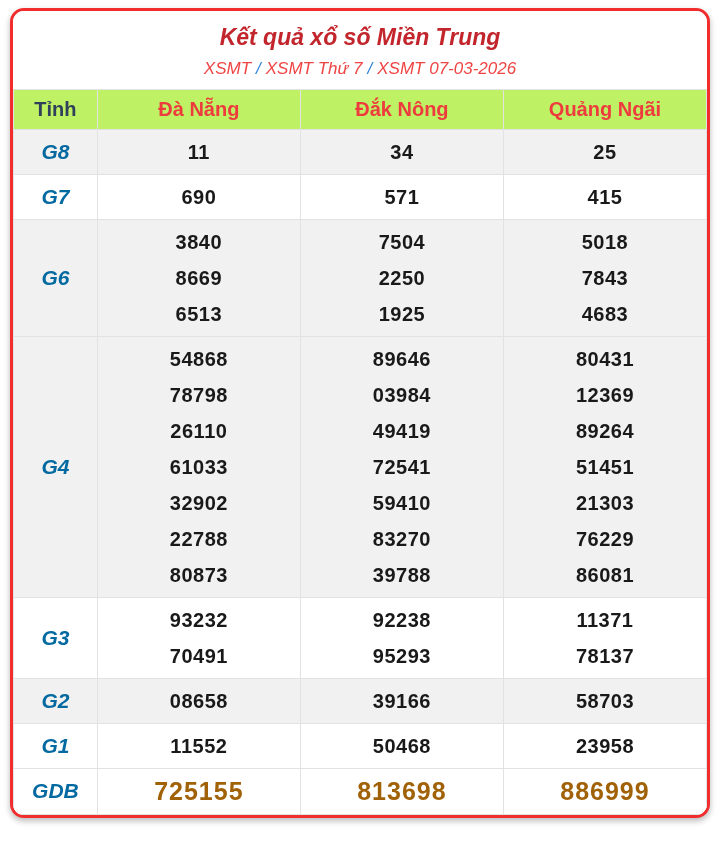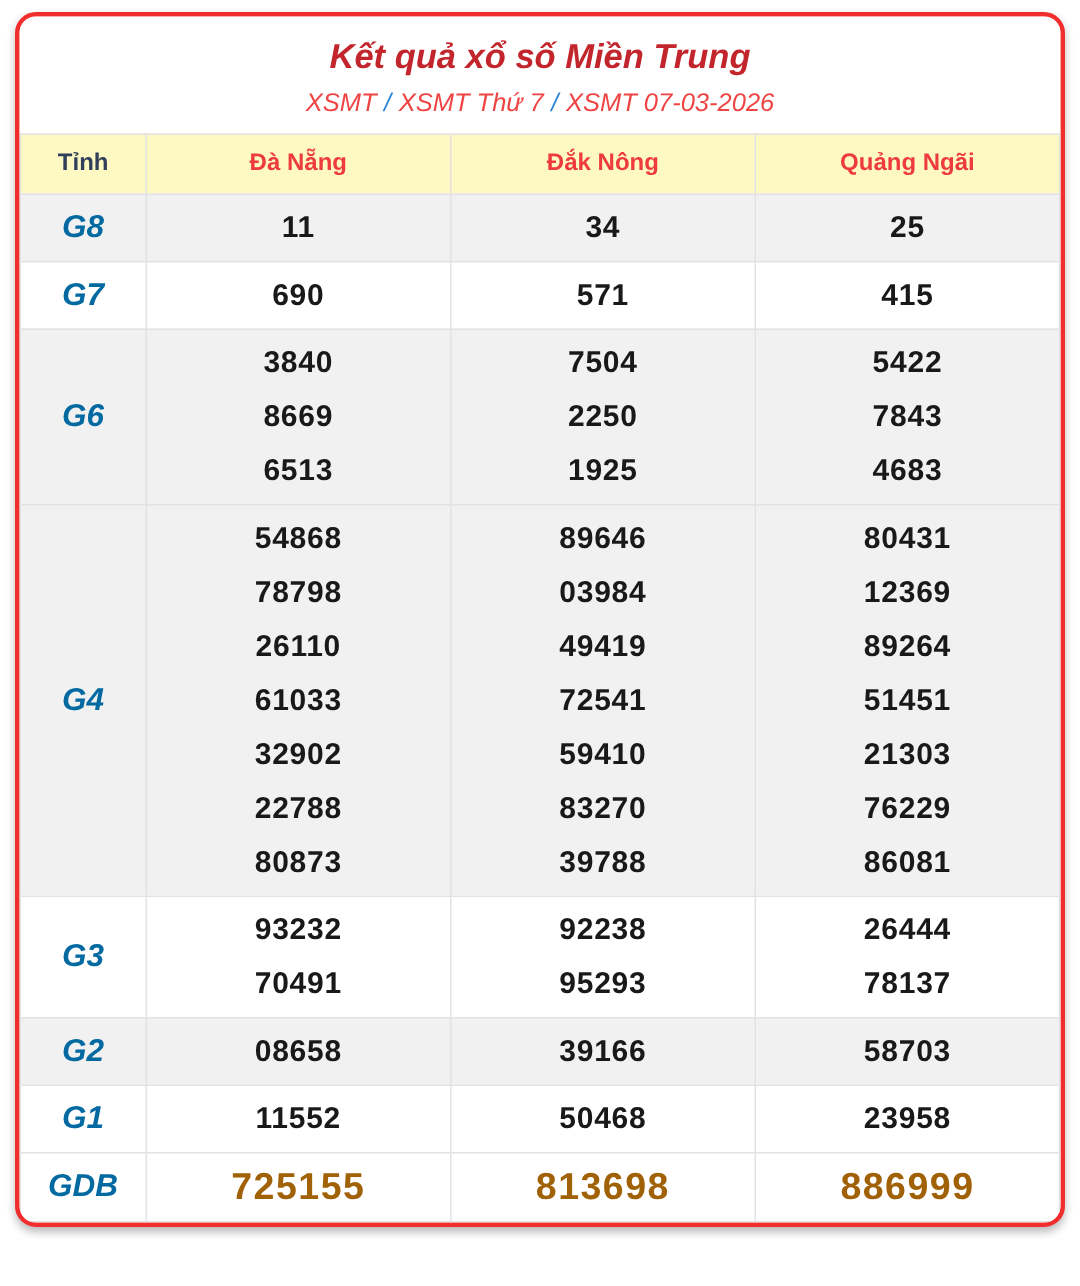--- a/index.html
+++ b/index.html
@@ -56,9 +56,9 @@
     vertical-align: middle;
   }
   table.results thead th {
-    background: #fef9c3;
+    background: #bef264;
     height: 40px;
-    font-size: 16px;
+    font-size: 20px;
     font-weight: 700;
   }
   th.corner { color: #31405a; }

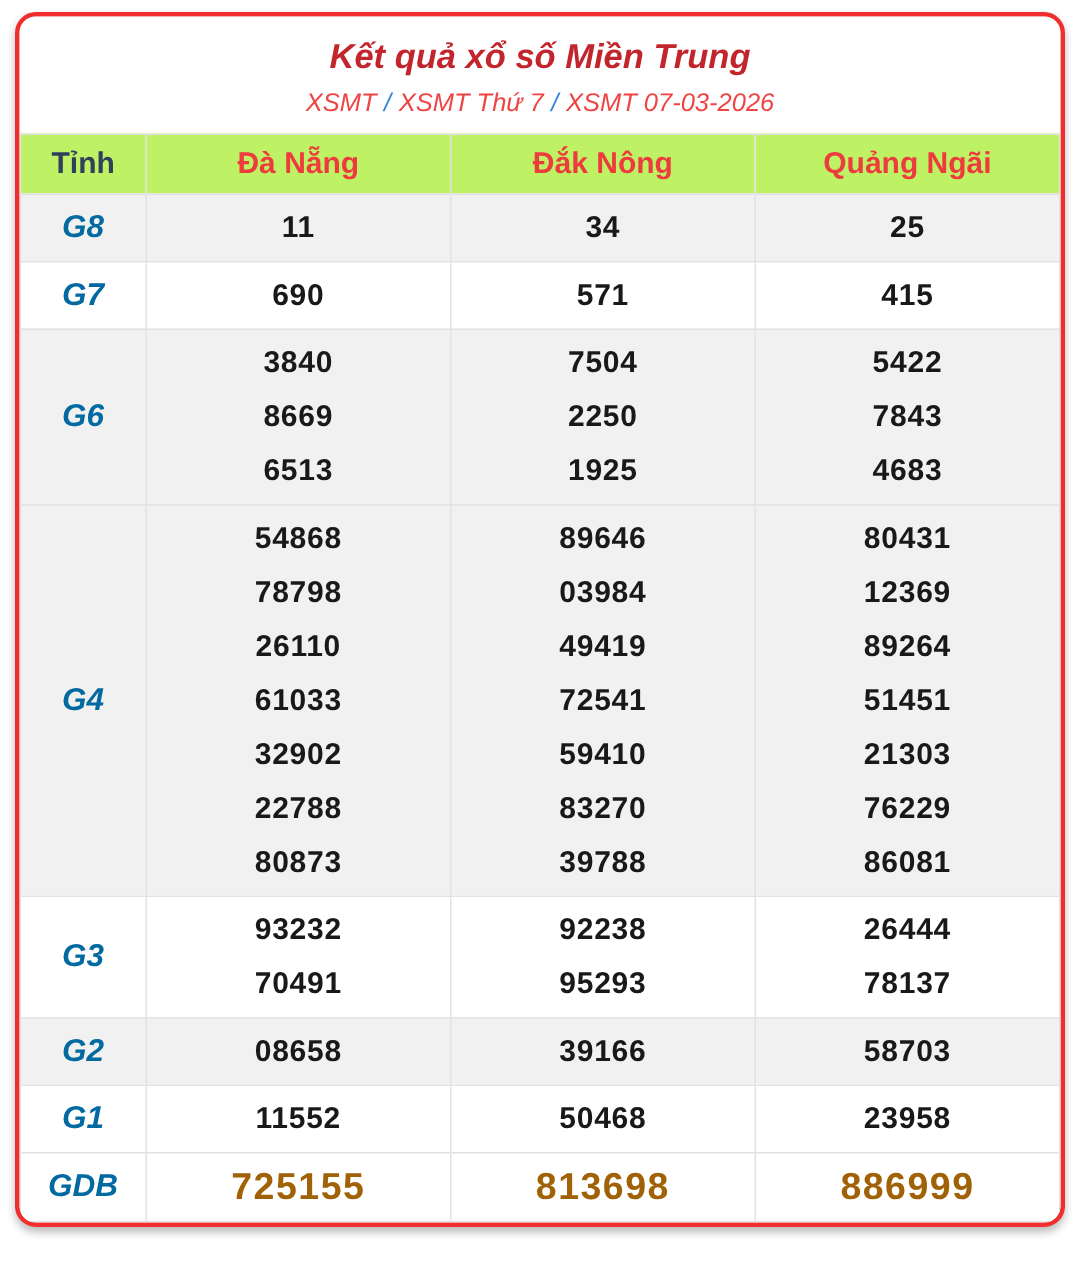--- a/index.html
+++ b/index.html
@@ -152,7 +152,7 @@
             <div class="num">1925</div>
           </td>
           <td class="vals">
-            <div class="num">5422</div>
+            <div class="num">5018</div>
             <div class="num">7843</div>
             <div class="num">4683</div>
           </td>

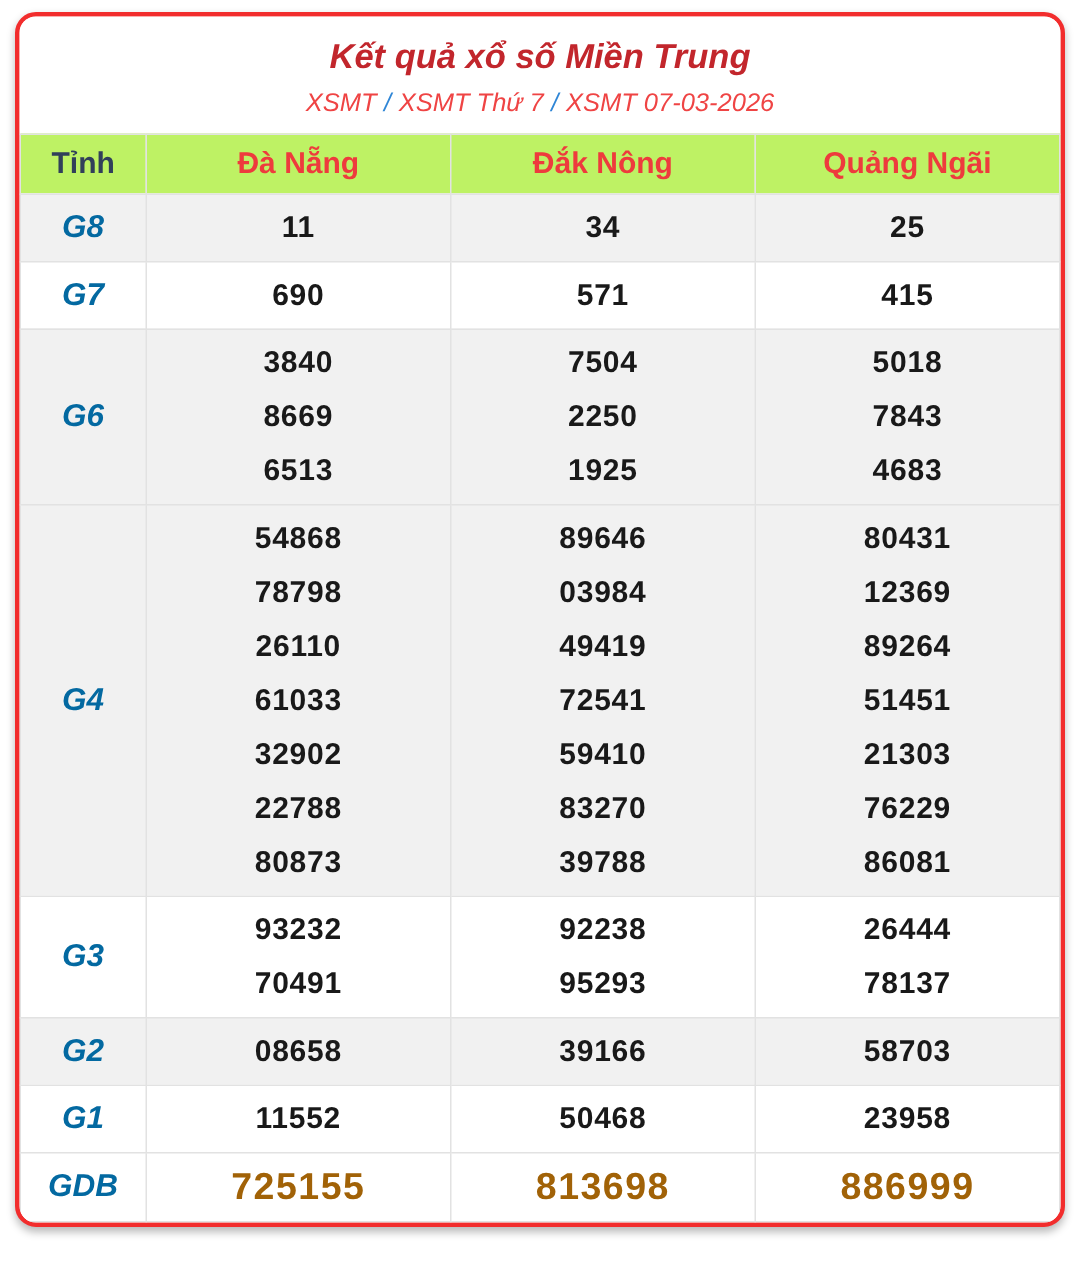--- a/index.html
+++ b/index.html
@@ -198,7 +198,7 @@
             <div class="num">95293</div>
           </td>
           <td class="vals">
-            <div class="num">26444</div>
+            <div class="num">11371</div>
             <div class="num">78137</div>
           </td>
         </tr>

